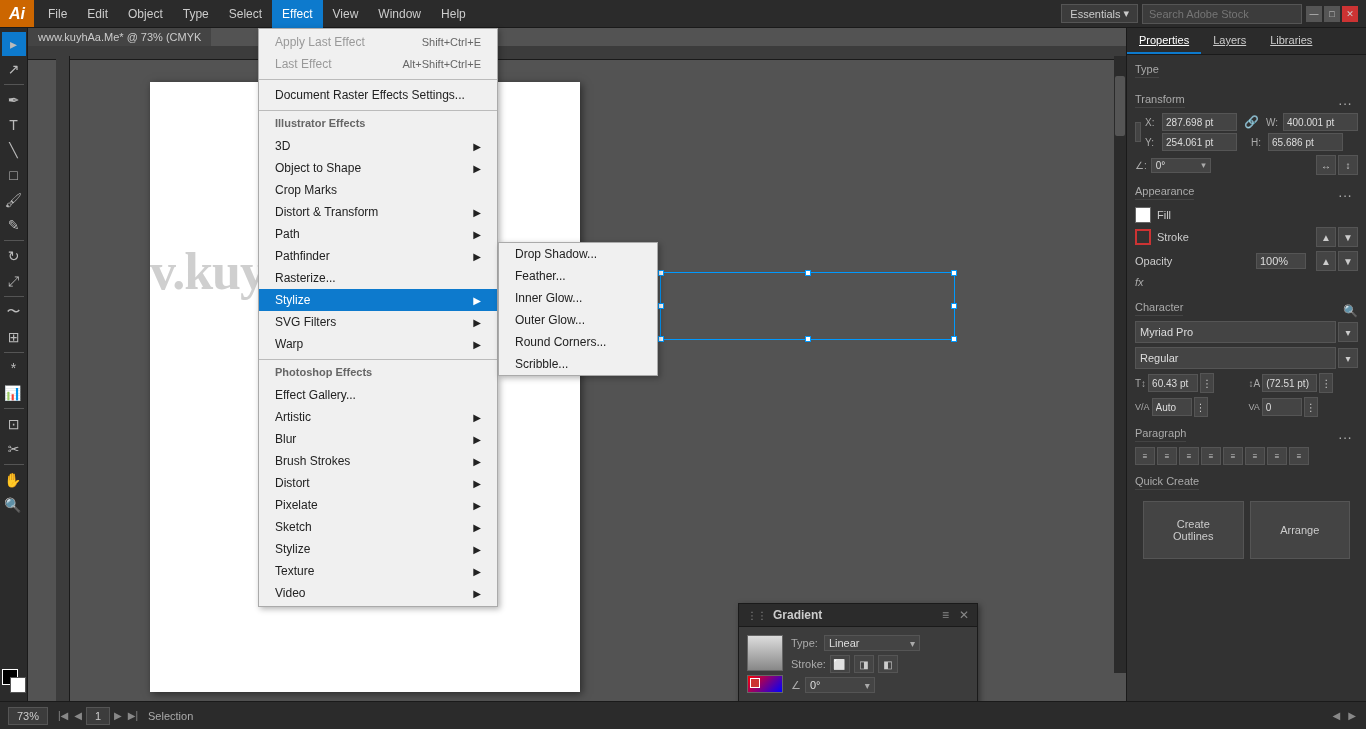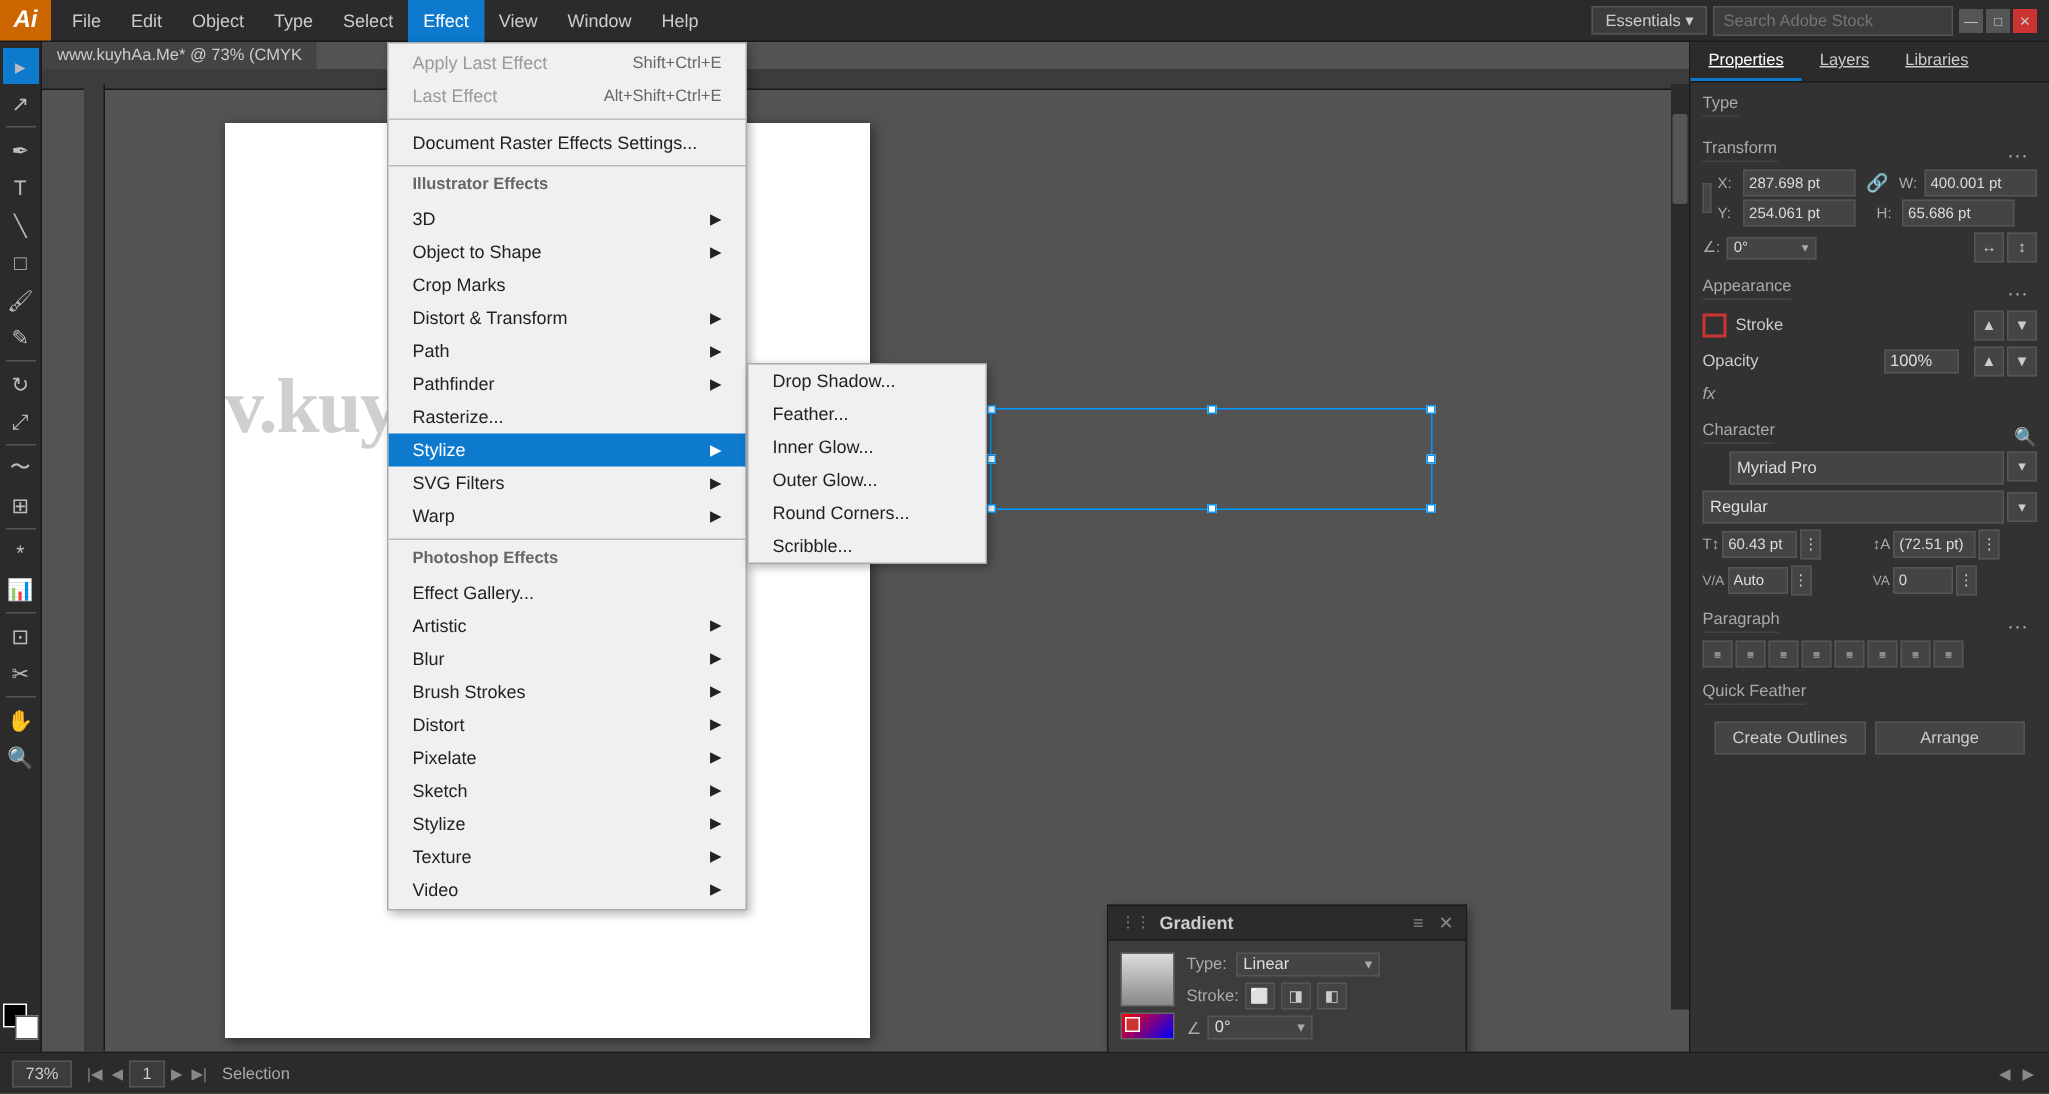--- a/index.html
+++ b/index.html
@@ -382,6 +382,10 @@
           <span class="dots-menu">···</span>
         </div>
         <div class="appearance-item">
+          <div class="appearance-swatch" style="background:#fff;"></div>
+          <span class="appearance-label">Fill</span>
+        </div>
+        <div class="appearance-item">
           <div class="appearance-swatch" style="background:transparent;border:2px solid #c33;"></div>
           <span class="appearance-label">Stroke</span>
           <div style="margin-left:auto;display:flex;align-items:center;gap:2px;">

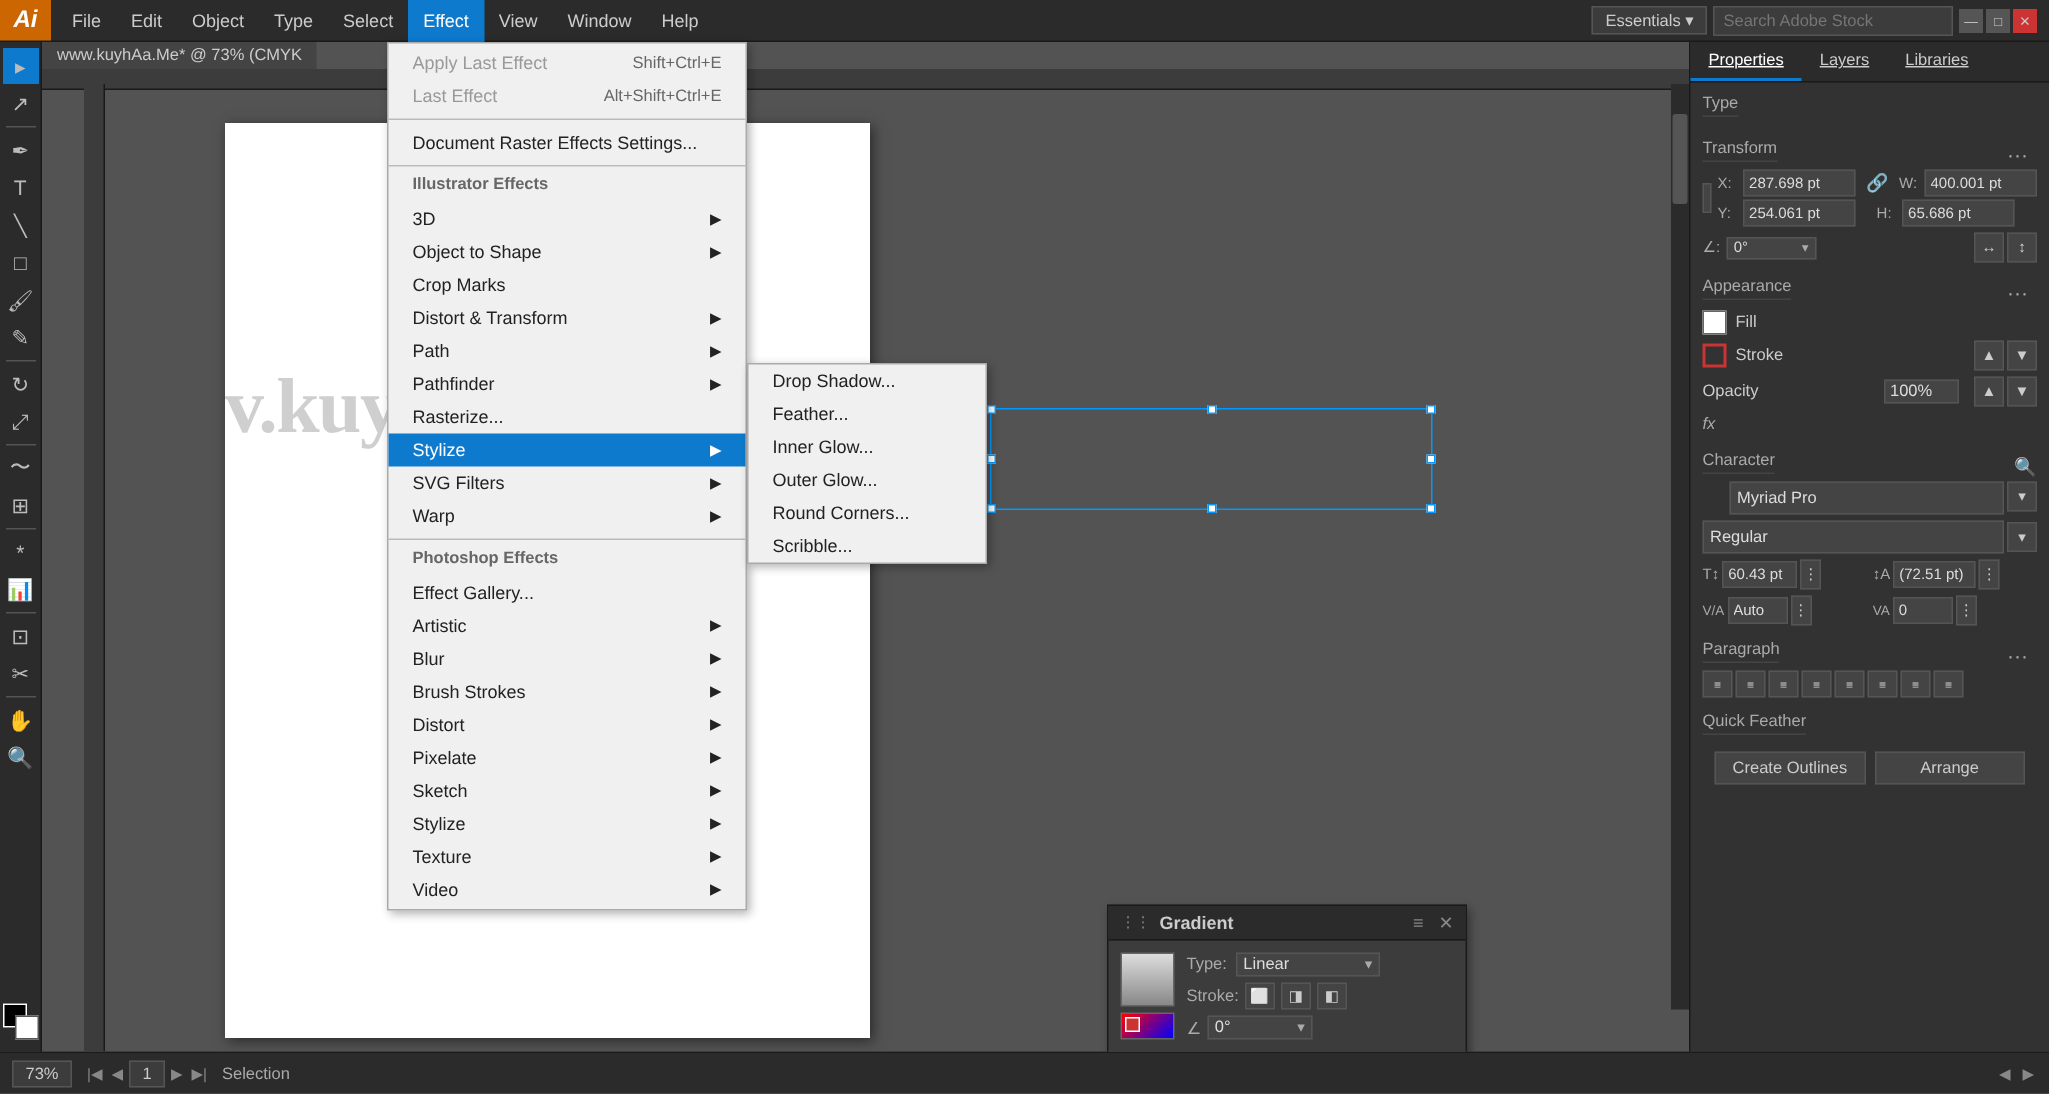--- a/index.html
+++ b/index.html
@@ -411,7 +411,7 @@
           <div class="panel-section-title">Character</div>
           <span style="color:#aaa;cursor:pointer;font-size:12px;">🔍</span>
         </div>
-        <div style="display:flex;gap:2px;margin-bottom:4px;margin-left:18px;">
+        <div style="display:flex;align-items:center;gap:2px;margin-bottom:4px;">
           <input style="background: rgb(68, 68, 68); border: 1px solid rgb(85, 85, 85); color: rgb(221, 221, 221); font-size: 11px; padding: 2px 4px; flex: 1 1 0%; height: 22px;" value="Myriad Pro">
           <div class="icon-btn">▾</div>
         </div>

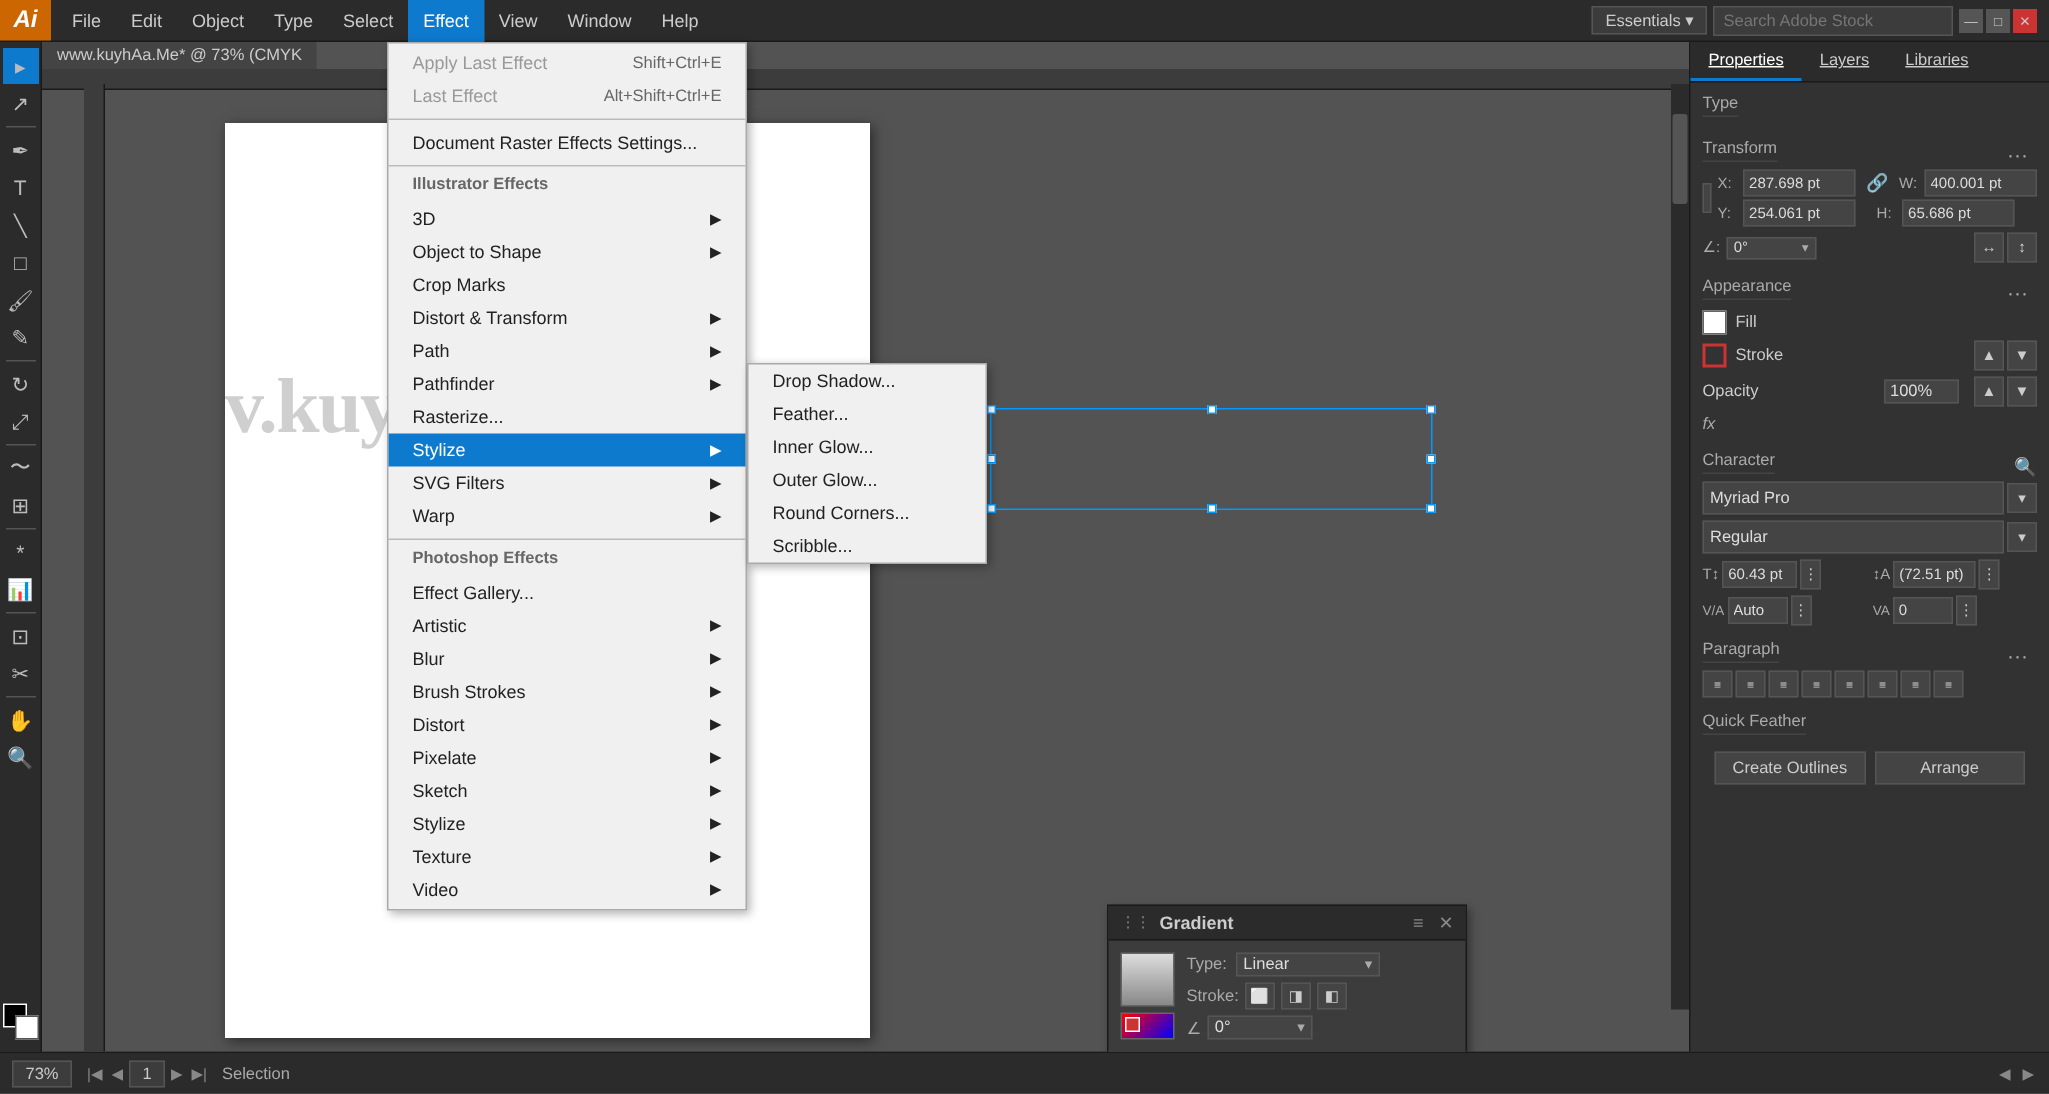--- a/index.html
+++ b/index.html
@@ -464,7 +464,7 @@
 
       <div class="panel-section">
         <div class="section-header-row">
-          <div class="panel-section-title">Quick Feather</div>
+          <div class="panel-section-title">Quick Create</div>
         </div>
         <div class="quick-actions">
           <button class="qa-btn">Create Outlines</button>

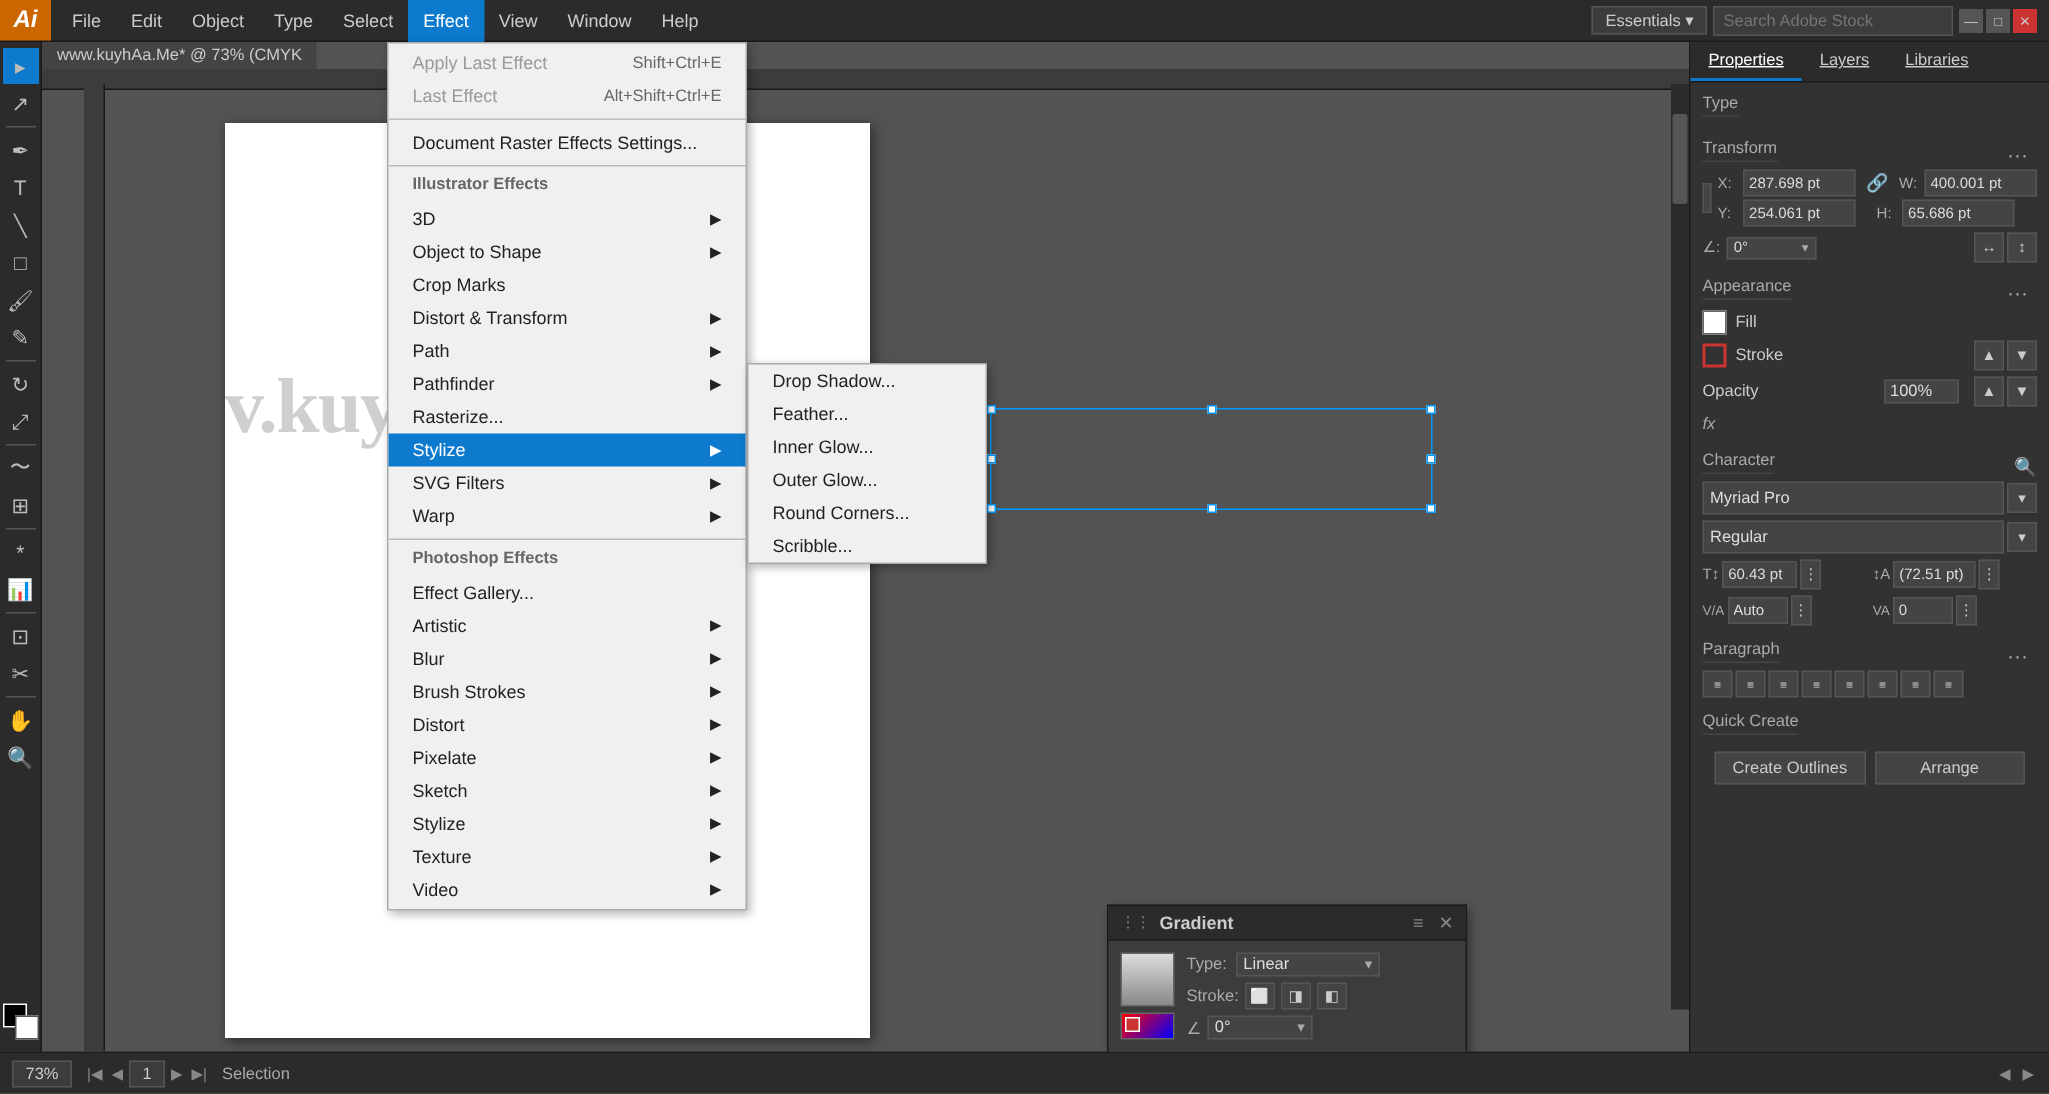--- a/index.html
+++ b/index.html
@@ -140,7 +140,7 @@
     .quick-actions { display: flex; gap: 6px; padding: 6px 8px; }
     .qa-btn {
       flex: 1; background: #444; border: 1px solid #555; color: #ccc; font-size: 11px;
-      padding: 4px; cursor: pointer; text-align: center;
+      padding: 16px; cursor: pointer; text-align: center;
     }
 
     .dots-menu { color: #aaa; cursor: pointer; font-size: 14px; padding: 2px 6px; }

